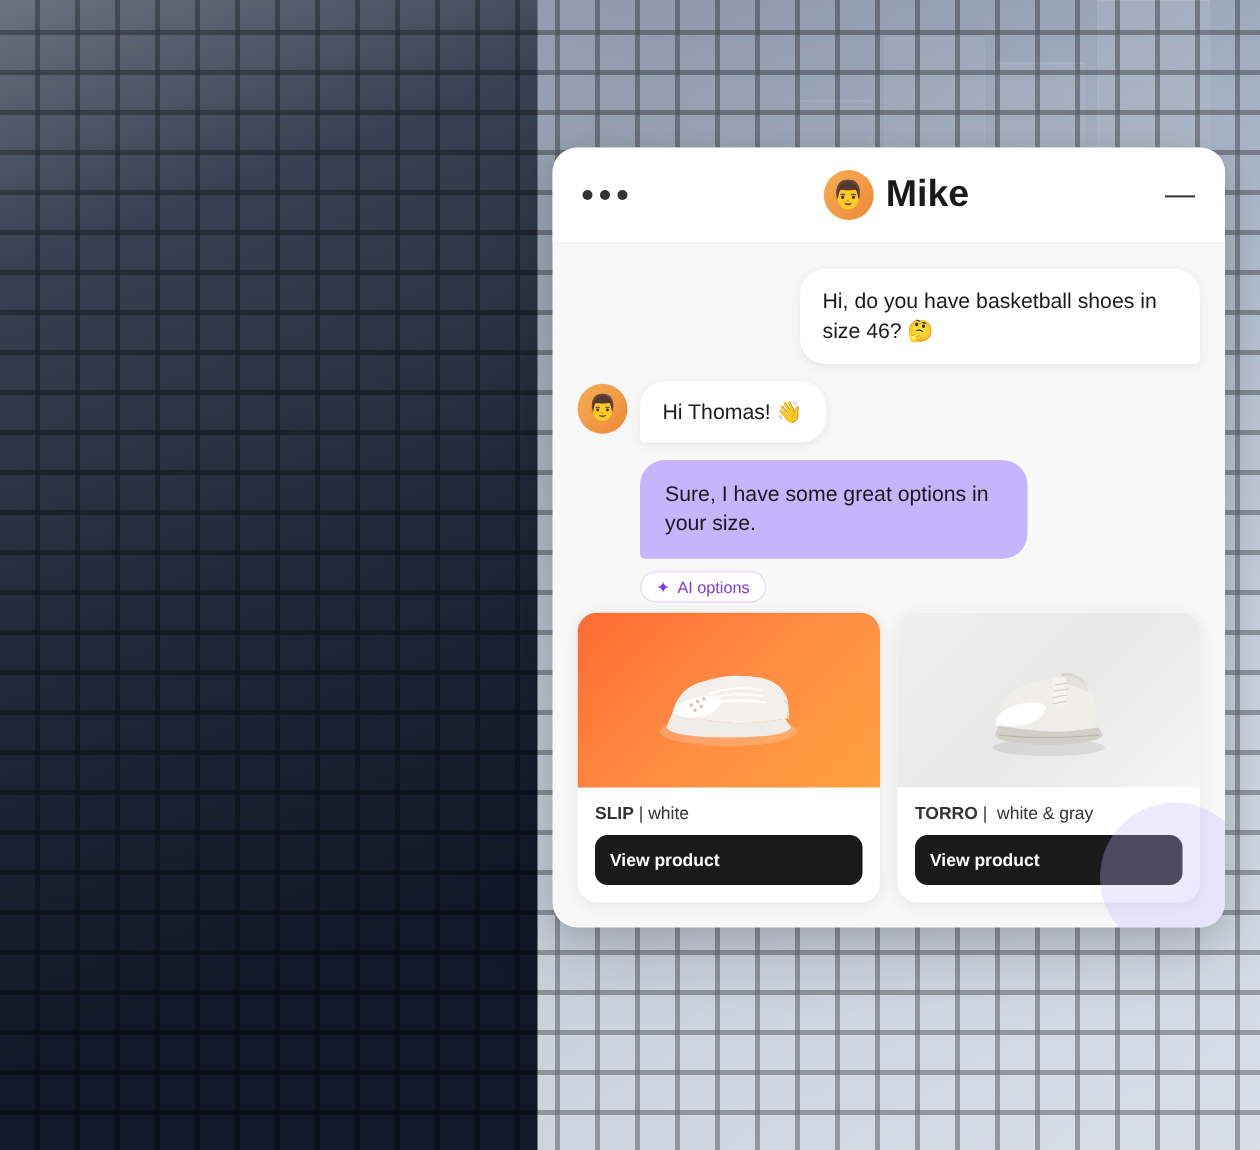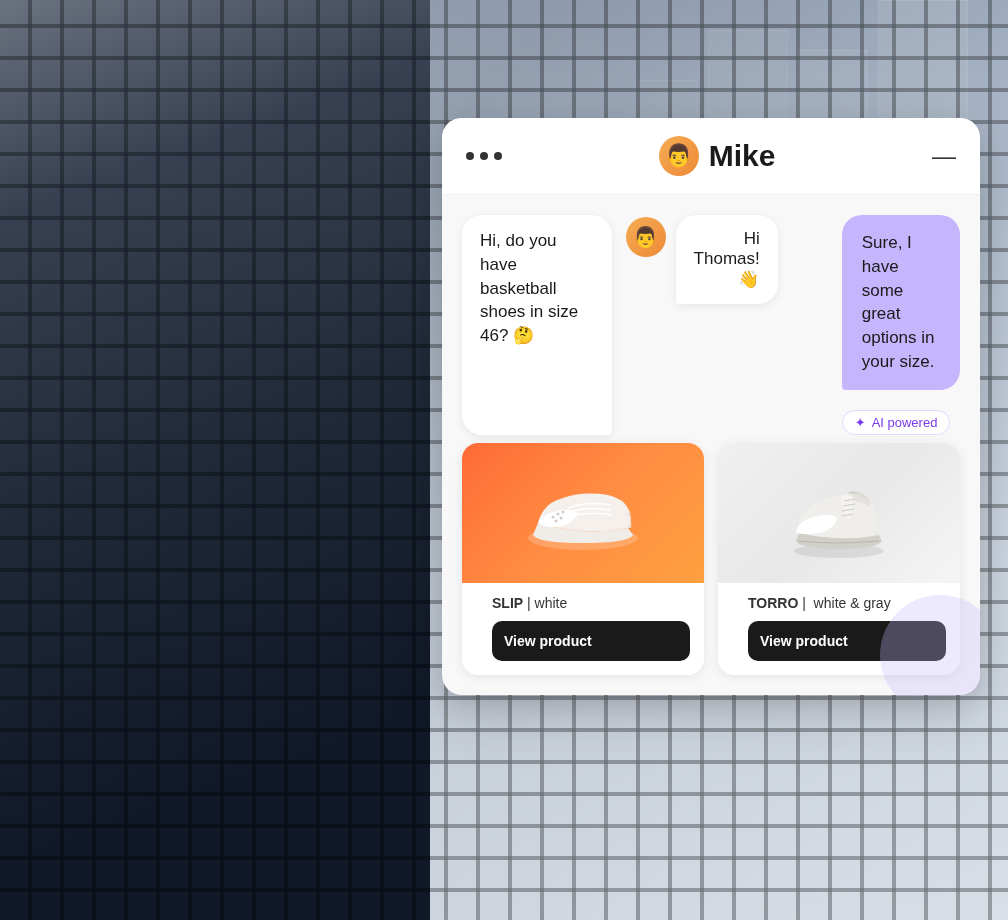--- a/index.html
+++ b/index.html
@@ -129,7 +129,7 @@
     .chat-body {
       padding: 20px 20px 8px 20px;
       display: flex;
-      flex-direction: row;
+      flex-direction: column;
       gap: 14px;
     }
 

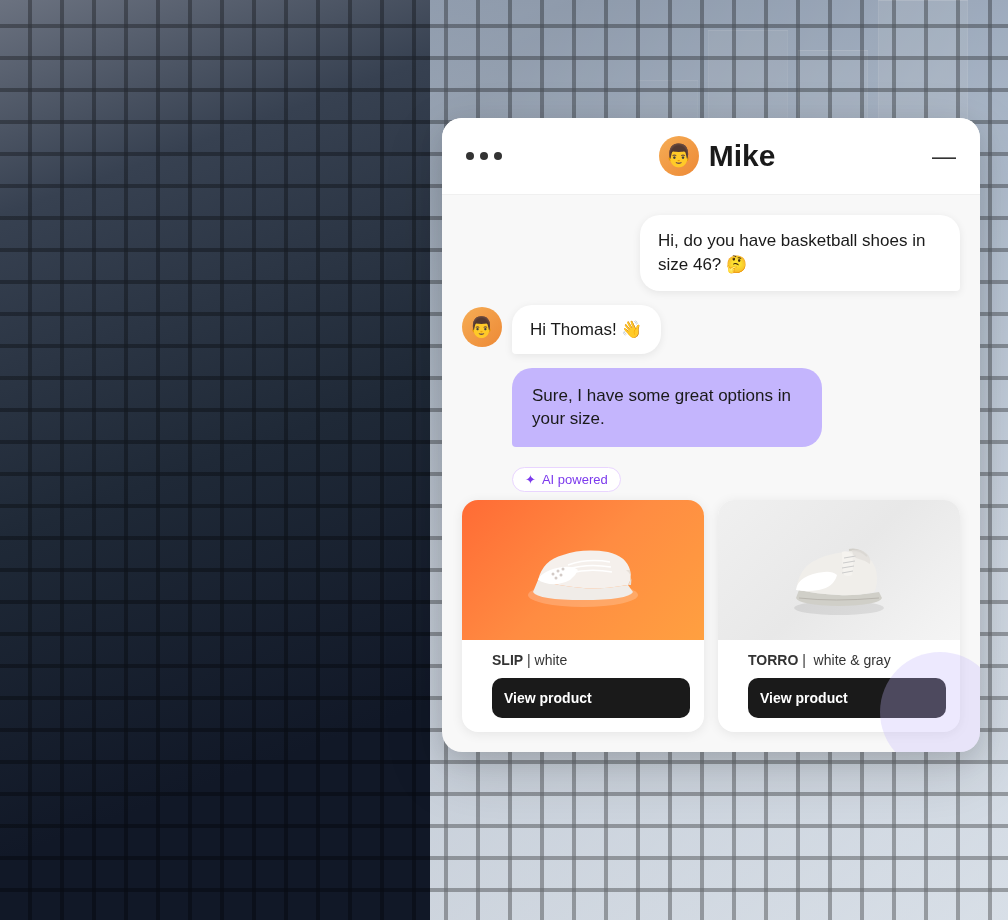--- a/index.html
+++ b/index.html
@@ -183,7 +183,7 @@
     .msg-agent-block {
       display: flex;
       flex-direction: column;
-      gap: 20px;
+      gap: 10px;
     }
 
     .msg-bubble-agent-main {

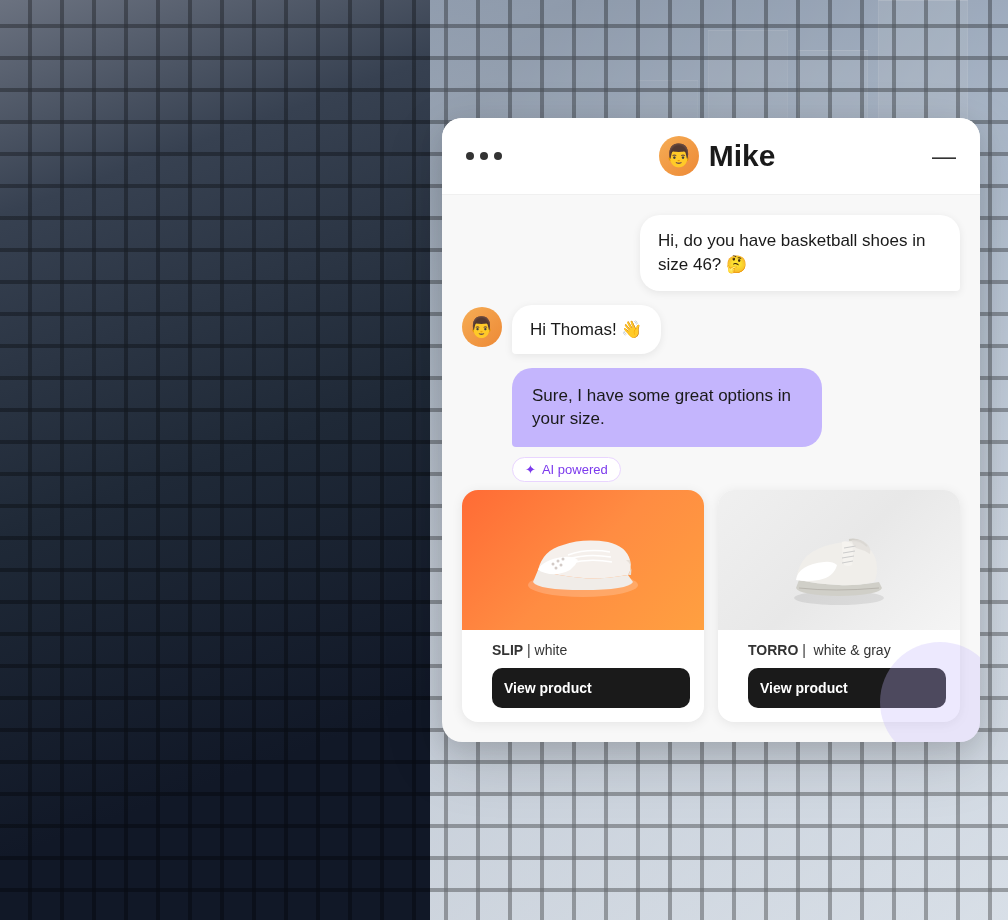--- a/index.html
+++ b/index.html
@@ -351,7 +351,7 @@
       <div style="padding-left: 50px;">
         <div class="ai-badge">
           <span class="ai-badge-star">✦</span>
-          <span>AI powered</span>
+          <span>AI options</span>
         </div>
       </div>
     </div>

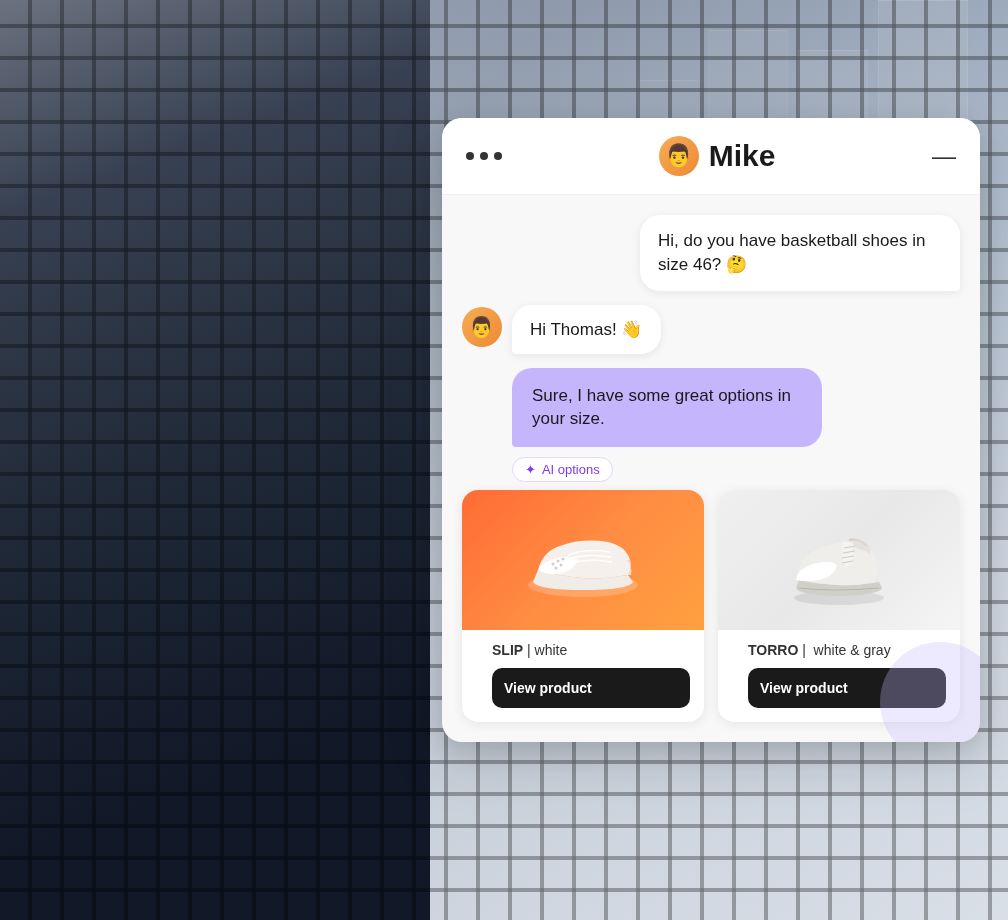--- a/index.html
+++ b/index.html
@@ -256,7 +256,6 @@
 
     .product-info {
       padding: 12px 14px 14px 14px;
-      margin-left: 16px;
     }
 
     .product-name {

